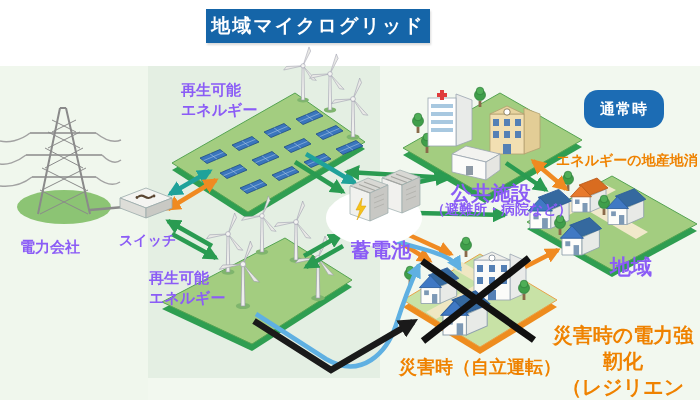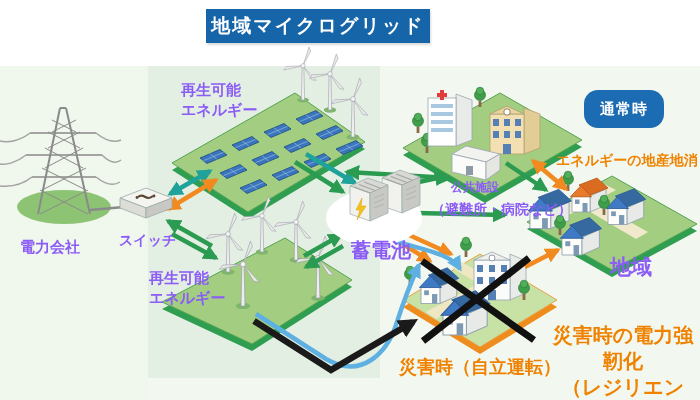--- a/index.html
+++ b/index.html
@@ -272,7 +272,7 @@
 <div class="lbl" style="left:149px;top:269px;font-size:15px">再生可能
 エネルギー</div>
 <div class="lbl" style="left:351px;top:237px;font-size:20px">蓄電池</div>
-<div class="lbl" style="left:451px;top:180px;font-size:12px">公共施設</div>
+<div class="lbl" style="left:451px;top:180px;font-size:20px">公共施設</div>
 <div class="lbl" style="left:431px;top:200px;font-size:14px">（避難所・病院など）</div>
 <div class="lbl" style="left:610px;top:254px;font-size:21px">地域</div>
 <div class="lbl orange" style="left:556px;top:151px;font-size:14px">エネルギーの地産地消</div>

